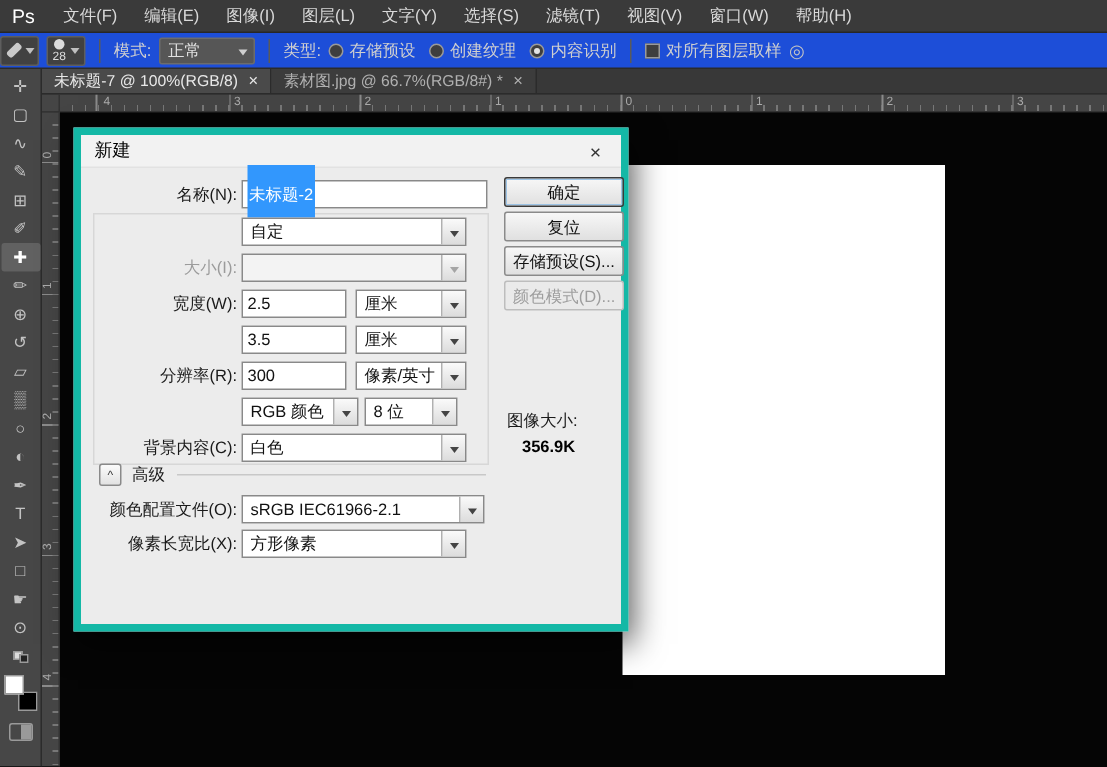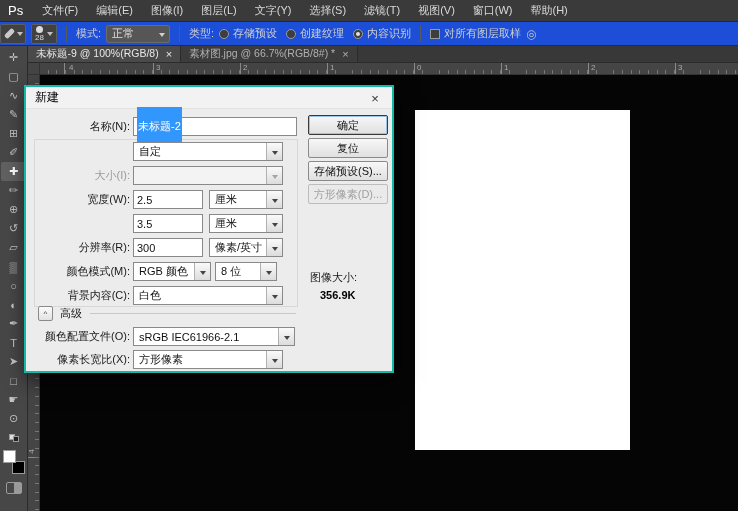--- a/index.html
+++ b/index.html
@@ -222,7 +222,7 @@
 
 <div class="tabbar">
   <div class="tab active">
-    <span>未标题-9 @ 100%(RGB/8)</span>
+    <span>未标题-7 @ 100%(RGB/8)</span>
     <span class="tab-close">×</span>
   </div>
   <div class="tab inactive">

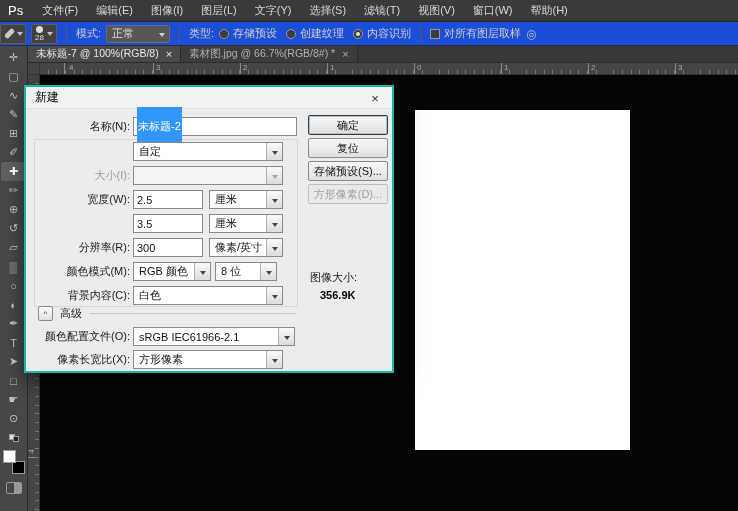--- a/index.html
+++ b/index.html
@@ -68,7 +68,7 @@
   .document{position:absolute;left:375px;top:35px;width:215px;height:340px;background:#ffffff}
 
   
-  .dialog{position:absolute;left:24px;top:85px;width:370px;height:288px;background:#ececec;border:2px solid #14b8a6;box-shadow:3px 8px 20px rgba(0,0,0,.65);z-index:50;color:#111}
+  .dialog{position:absolute;left:49px;top:85px;width:370px;height:336px;background:#ececec;border:5px solid #14b8a6;box-shadow:3px 8px 20px rgba(0,0,0,.65);z-index:50;color:#111}
   .dlg-title{position:absolute;left:0;top:0;right:0;height:22px;background:#f2f2f2;display:flex;align-items:center;padding-left:9px;font-size:12px;color:#000;border-bottom:1px solid #e2e2e2}
   .dlg-close{position:absolute;right:0;top:0;width:34px;height:22px;display:flex;align-items:center;justify-content:center;font-size:13px;color:#333;cursor:default}
   .lbl{position:absolute;left:0;width:104px;height:19px;display:flex;align-items:center;justify-content:flex-end;color:#1a1a1a}

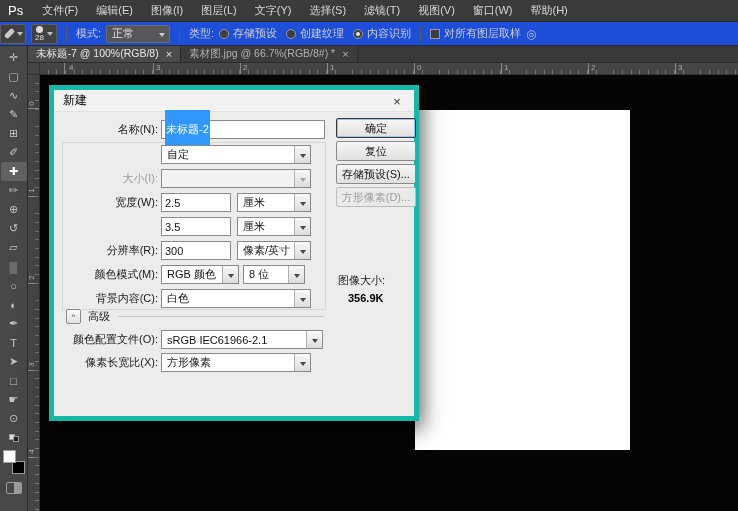--- a/index.html
+++ b/index.html
@@ -331,7 +331,7 @@
   <div class="btn default" style="top:28px">确定</div>
   <div class="btn" style="top:51px">复位</div>
   <div class="btn" style="top:74px">存储预设(S)...</div>
-  <div class="btn disabled" style="top:97px">方形像素(D)...</div>
+  <div class="btn disabled" style="top:97px">颜色模式(D)...</div>
 
   <div class="imgsize-lbl">图像大小:</div>
   <div class="imgsize-val">356.9K</div>

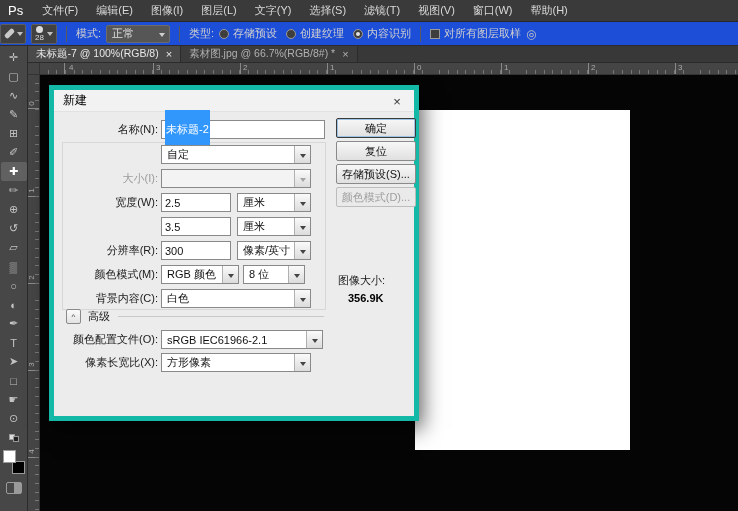--- a/index.html
+++ b/index.html
@@ -301,7 +301,6 @@
     <span>像素/英寸</span>
   </div>
 
-  <div class="lbl" style="top:175px">颜色模式(M):</div>
   <div class="dd" style="left:107px;top:175px;width:78px">
     <span>RGB 颜色</span>
   </div>

